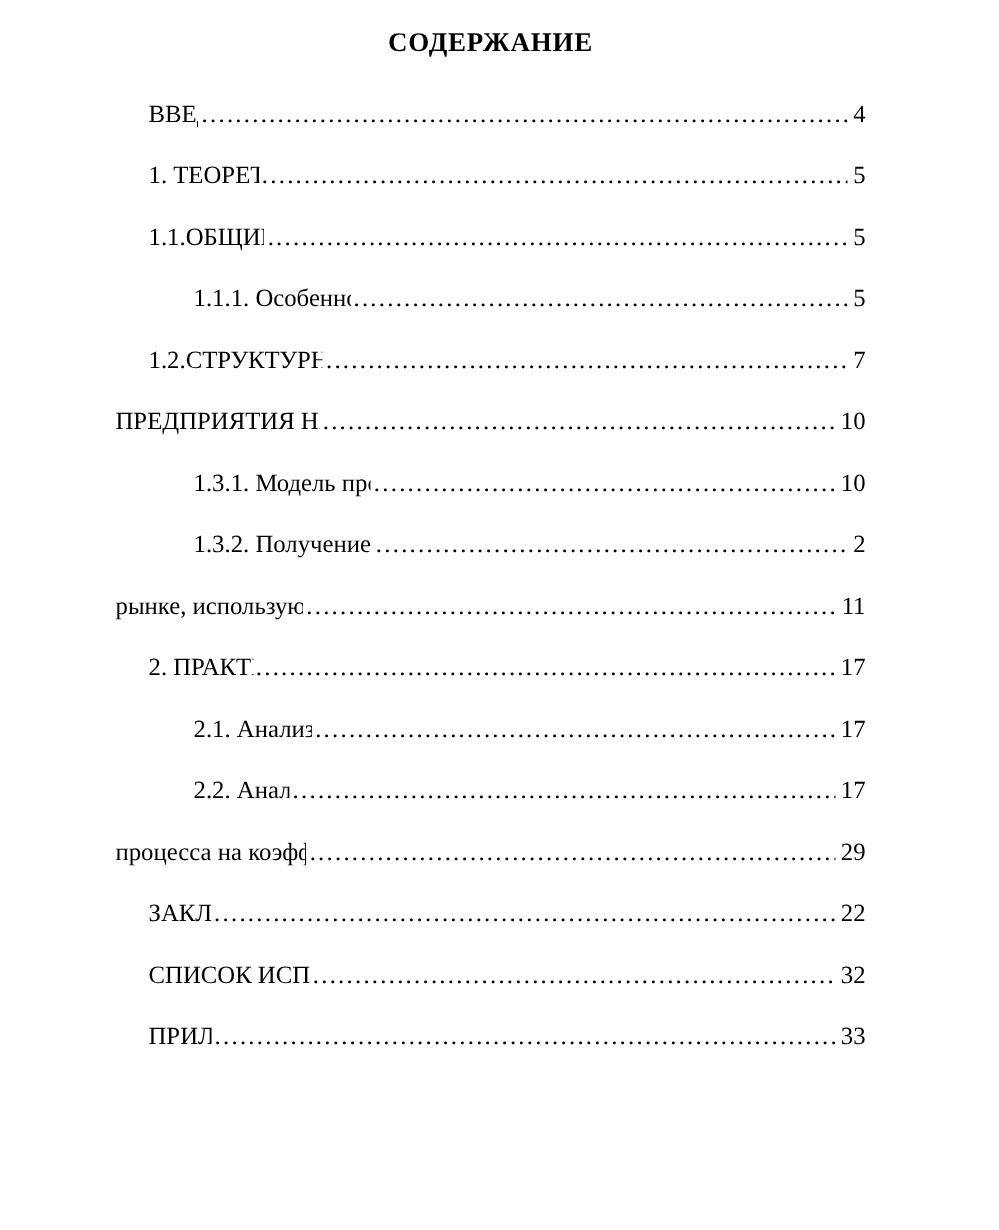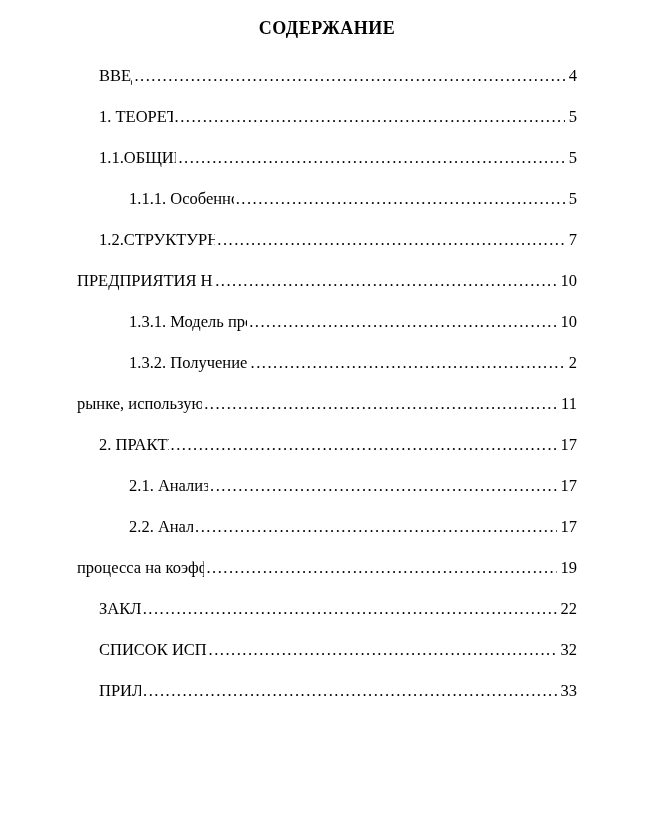--- a/index.html
+++ b/index.html
@@ -138,7 +138,7 @@
         <div class="line cont last">
           <span class="text">процесса на коэффициент конкурентоспособности фирмы</span>
           <span class="dots"></span>
-          <span class="page-num">19</span>
+          <span class="page-num">29</span>
         </div>
       </div>
       <div class="entry">

